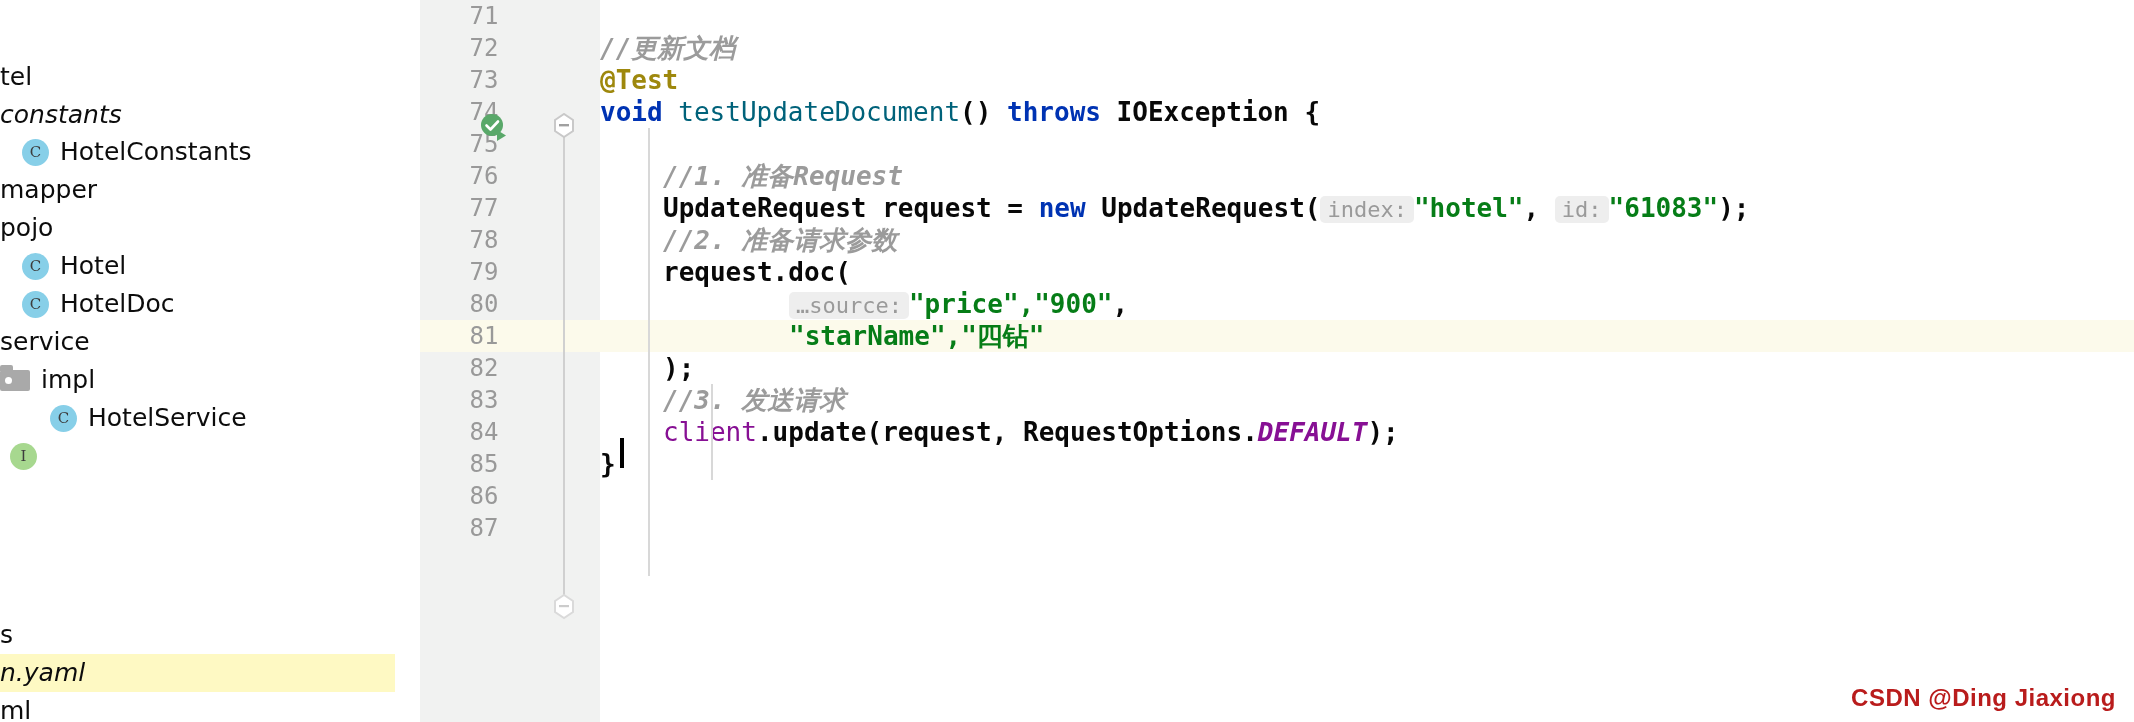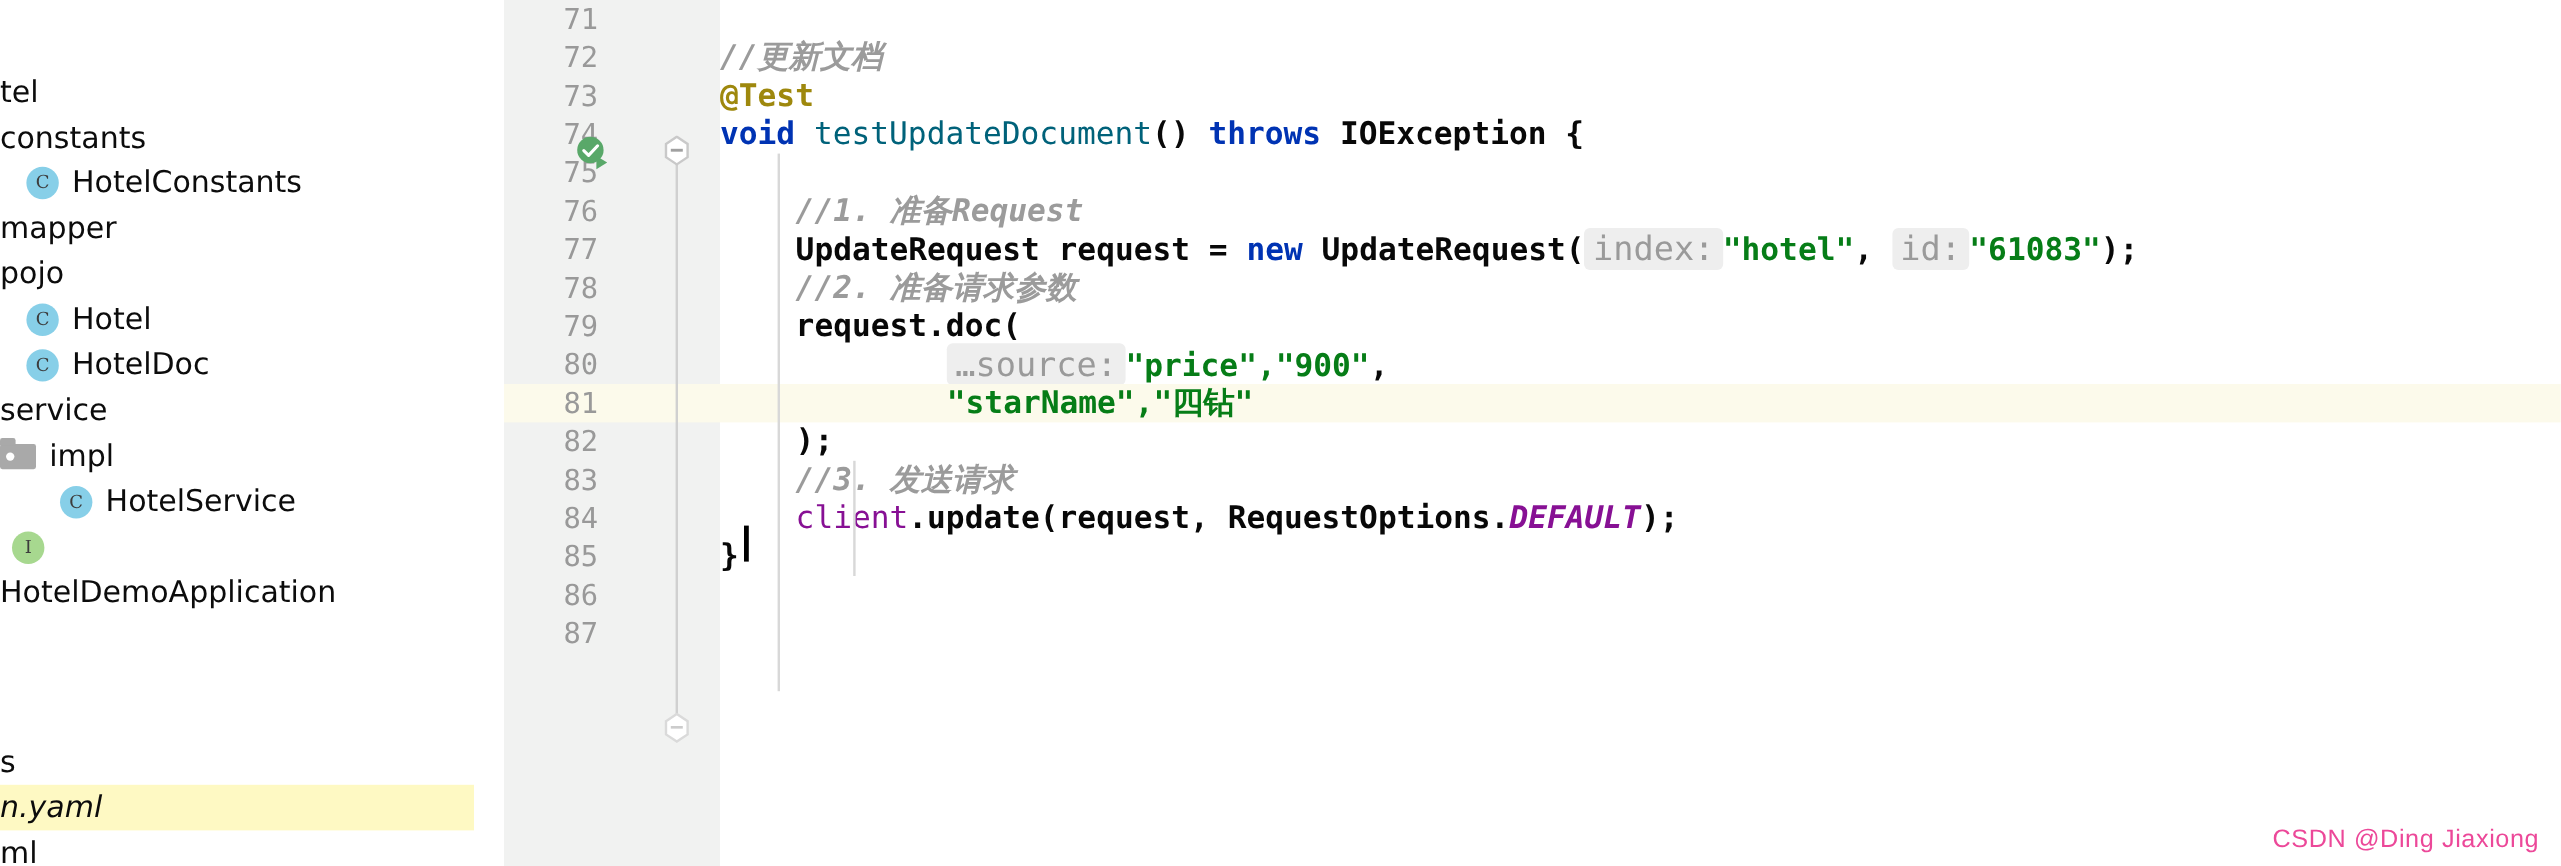--- a/index.html
+++ b/index.html
@@ -107,7 +107,7 @@
       <div class="tree-item" style="top: 30px; padding-left: 0px;">
         <span>tel</span>
       </div>
-      <div class="tree-item" style="top: 68px; padding-left: 0px;">
+      <div class="tree-item" style="top: 68px; padding-left: 0px; font-style: italic;">
         <span>constants</span>
       </div>
       <div class="tree-item" style="top: 105px; padding-left: 22px;">

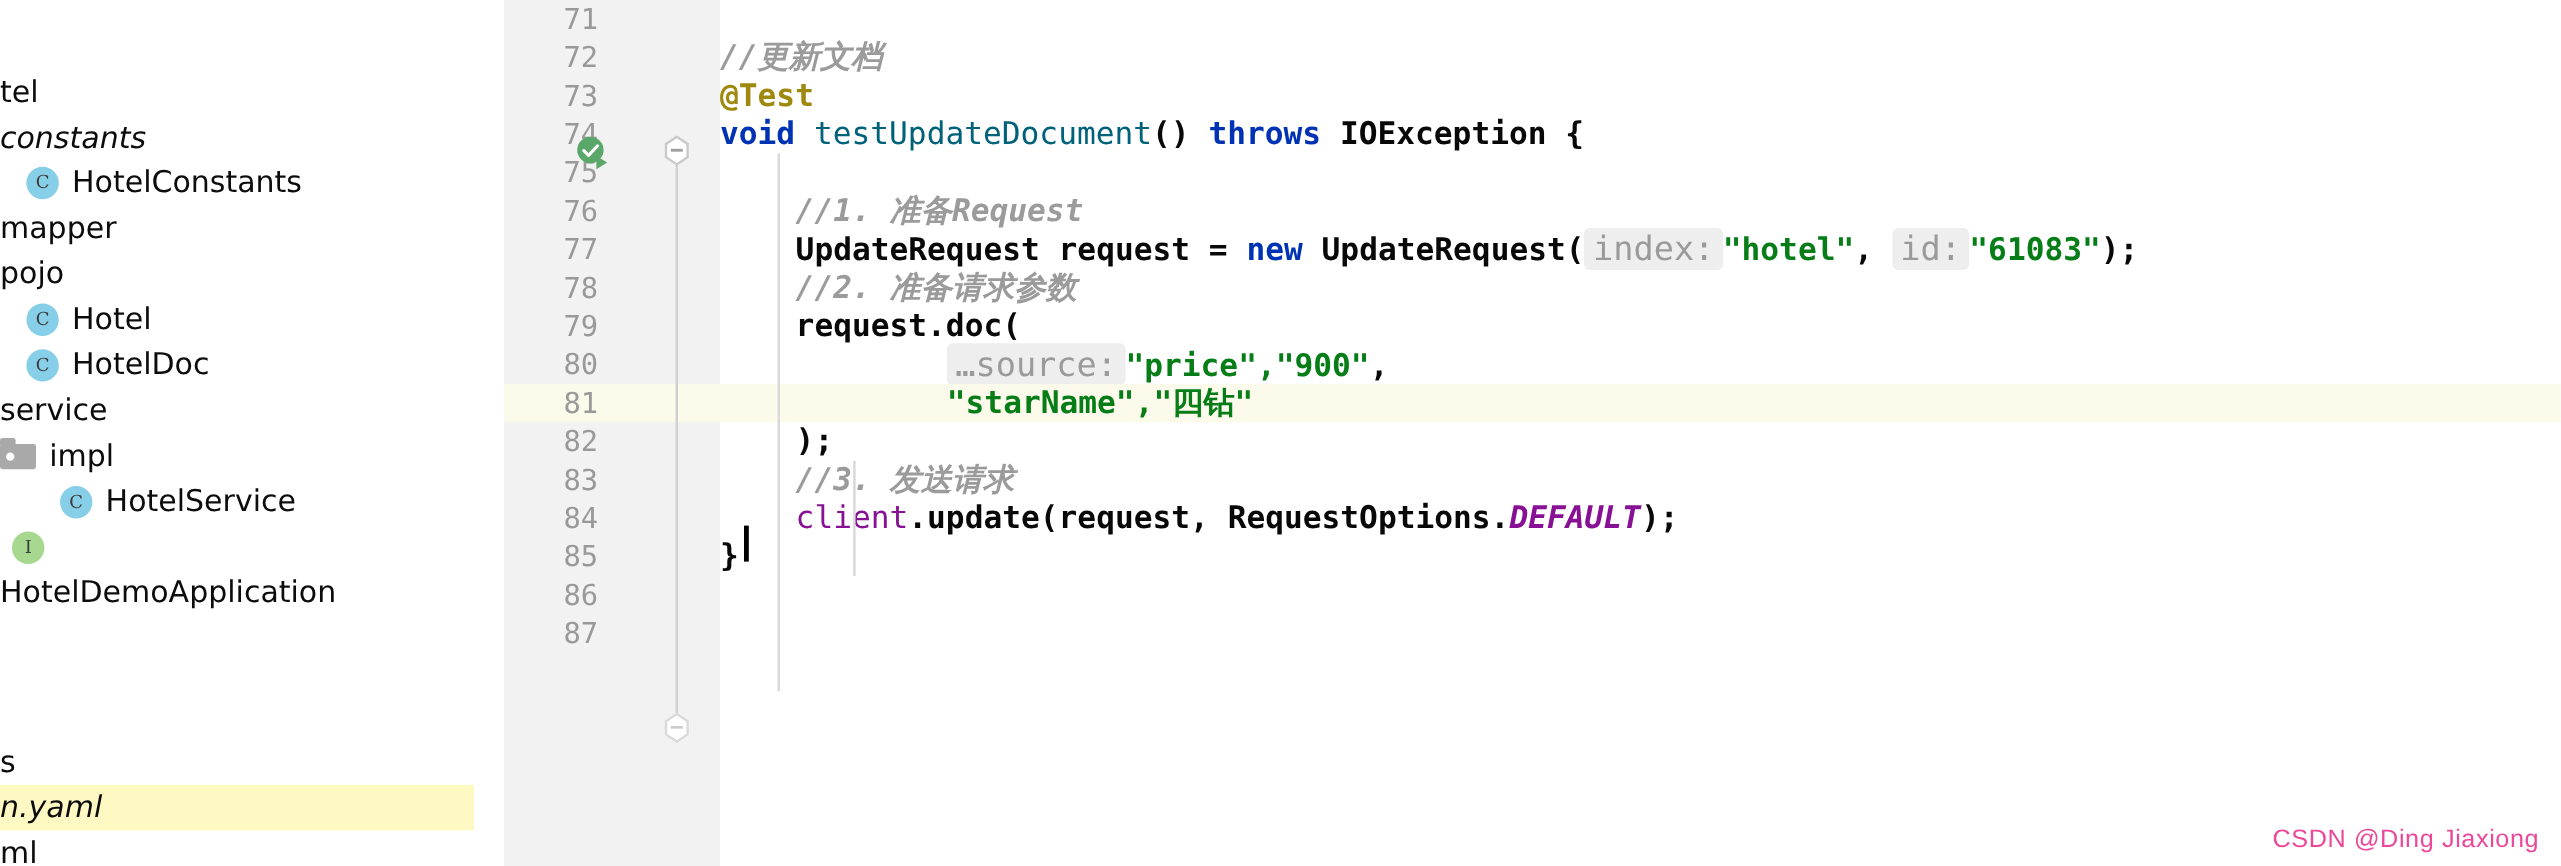--- a/index.html
+++ b/index.html
@@ -77,7 +77,7 @@
   .plain{color:#080808;font-weight:700;}
   .hint{
     background:#eeeeee;color:#9a9a9a;border-radius:5px;
-    padding:1px 7px;font-size:28px;font-weight:400;font-style:normal;
+    padding:1px 7px;font-size:22px;font-weight:400;font-style:normal;
   }
 
   

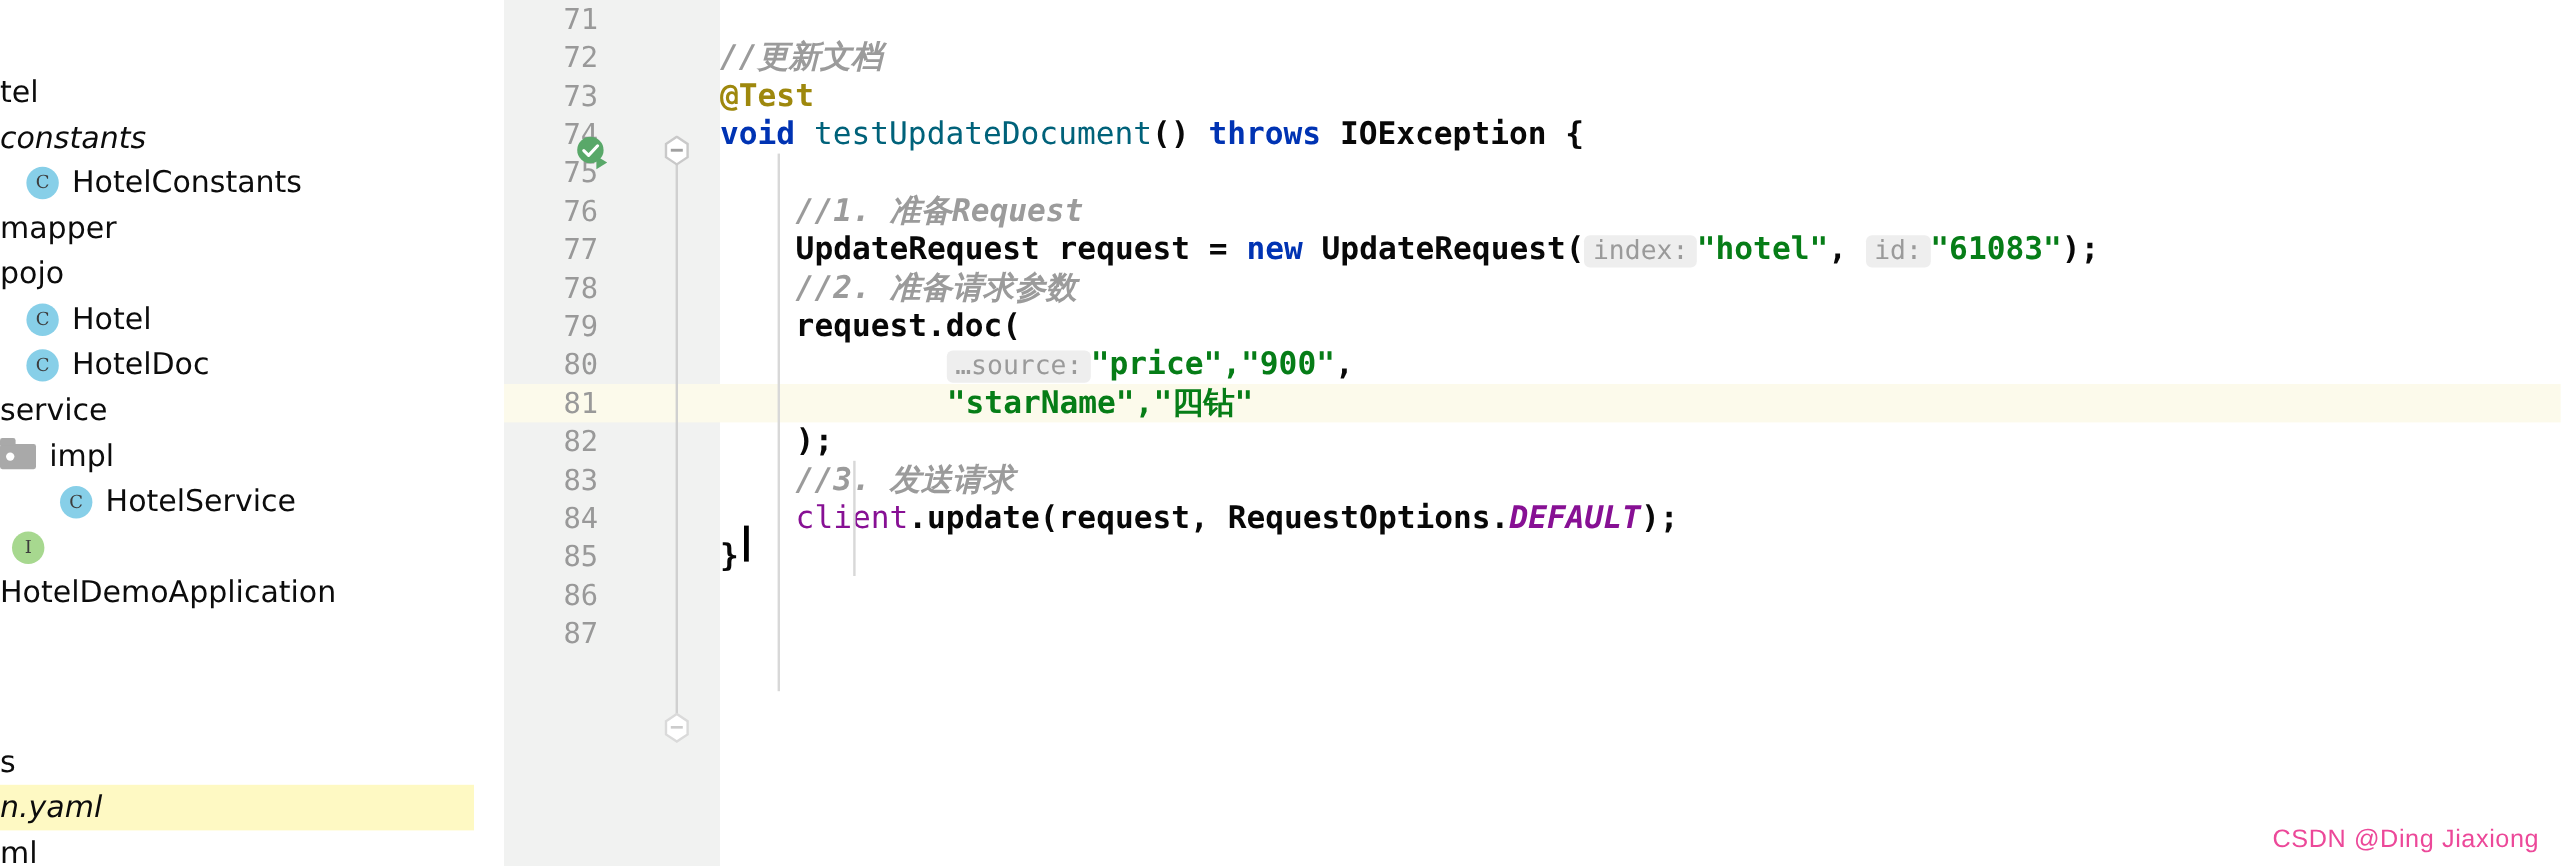--- a/index.html
+++ b/index.html
@@ -141,9 +141,6 @@
       </div>
       <div class="tree-item" style="top: 409px; padding-left: 10px;">
         <span class="node-icon iface">I</span>
-      </div>
-      <div class="tree-item" style="top: 447px; padding-left: 0px;">
-        <span>HotelDemoApplication</span>
       </div>
       <div class="tree-item" style="top: 588px; padding-left: 0px;">
         <span>s</span>

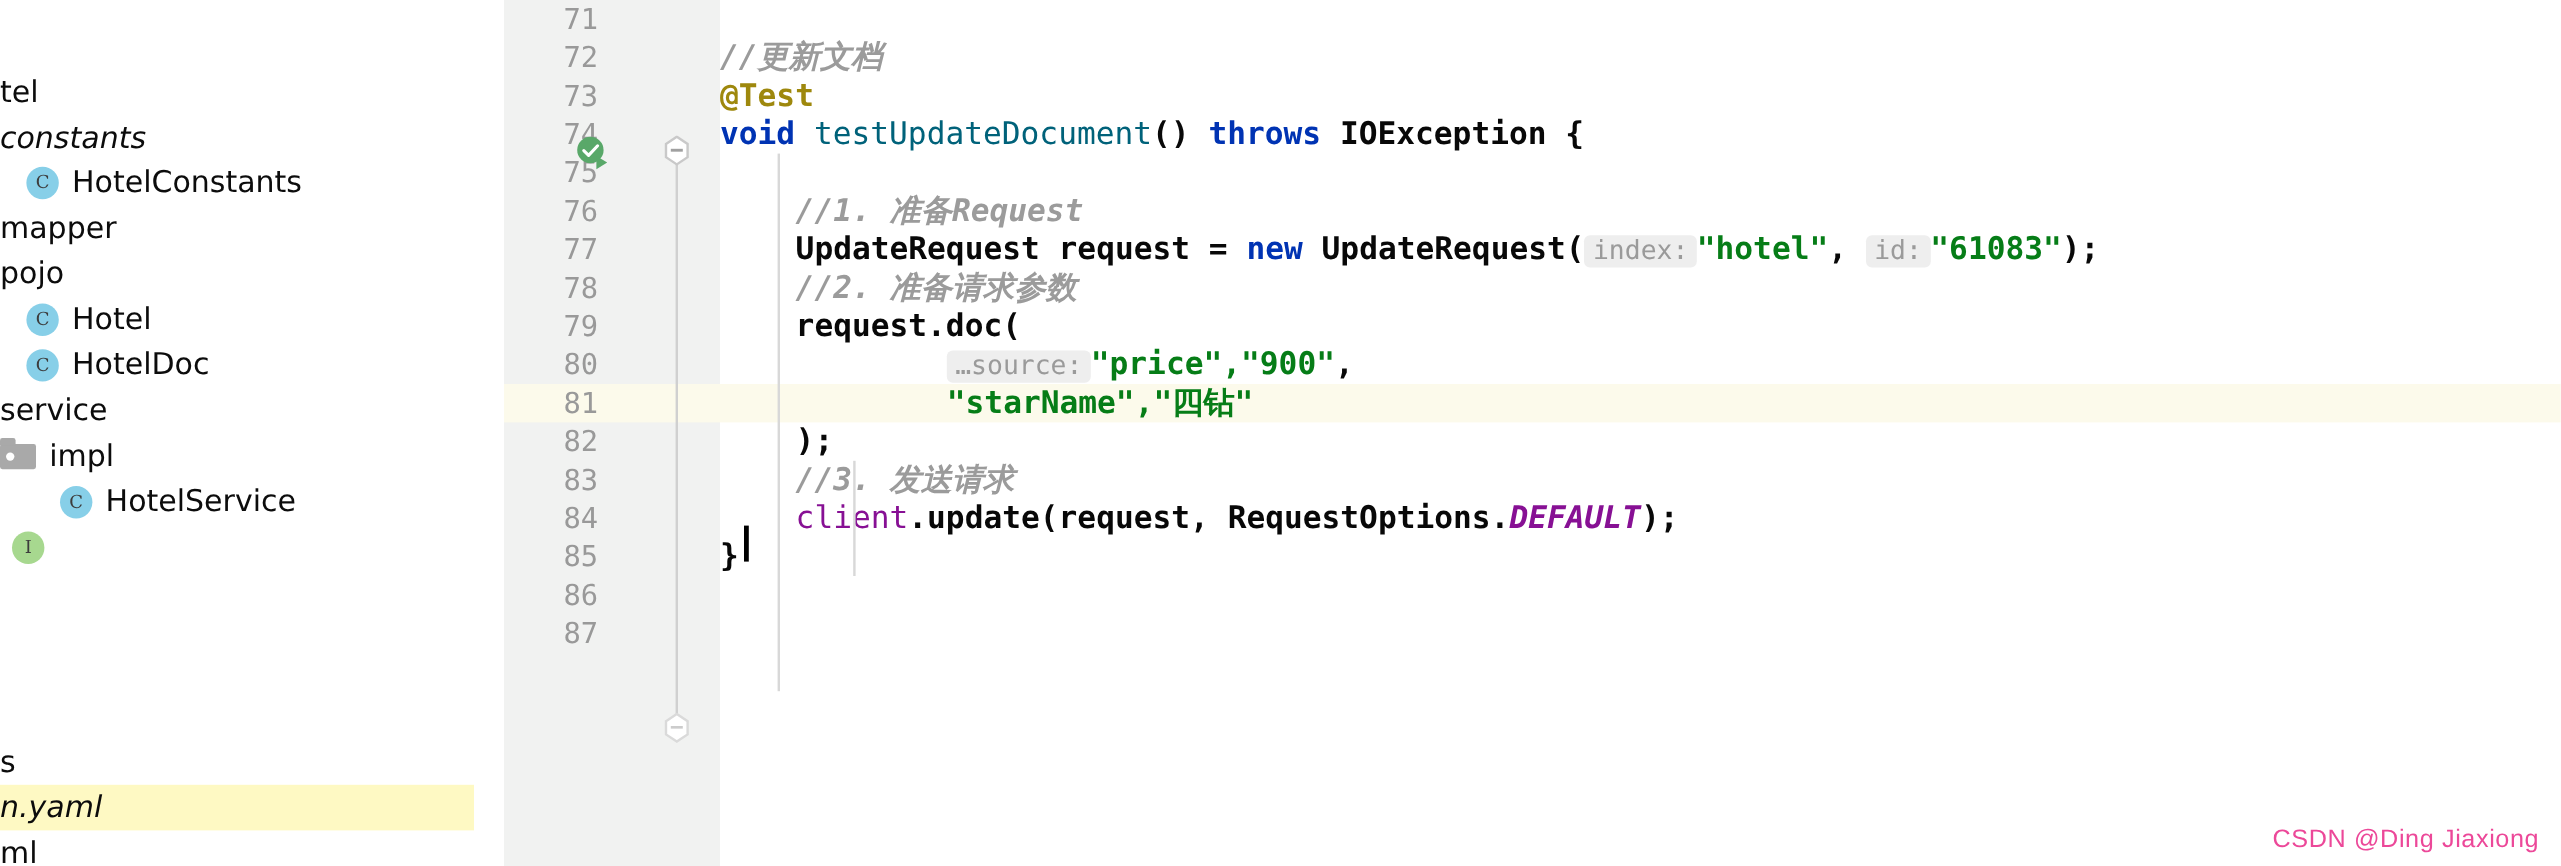--- a/index.html
+++ b/index.html
@@ -94,8 +94,8 @@
   
   .watermark{
     position:absolute;right:18px;bottom:10px;
-    font-size:21px;color:#ec4899;
-    font-family:"Liberation Sans",sans-serif;letter-spacing:0.5px;
+    font-size:24px;color:#b91c1c;
+    font-family:"Liberation Sans",sans-serif;letter-spacing:0.5px;font-weight:bold;
   }
 </style>
 </head>

